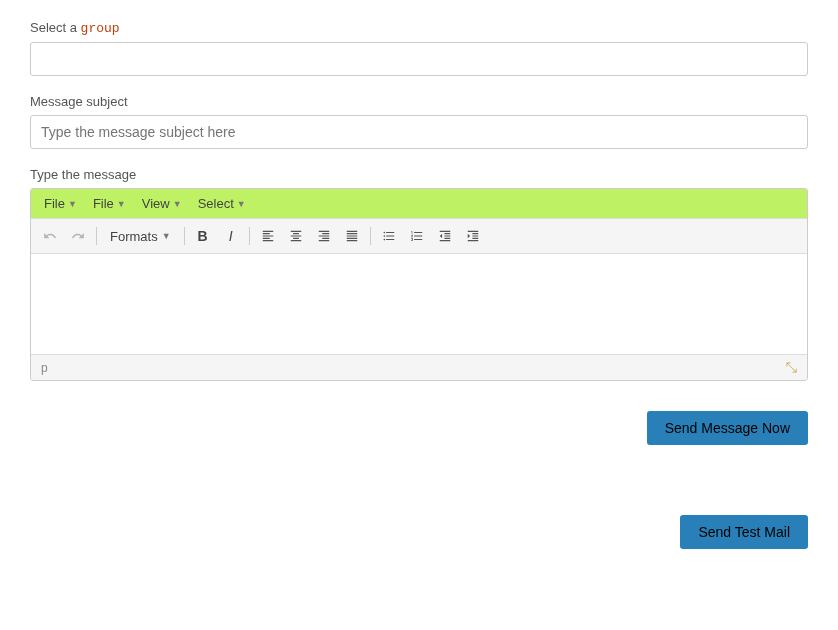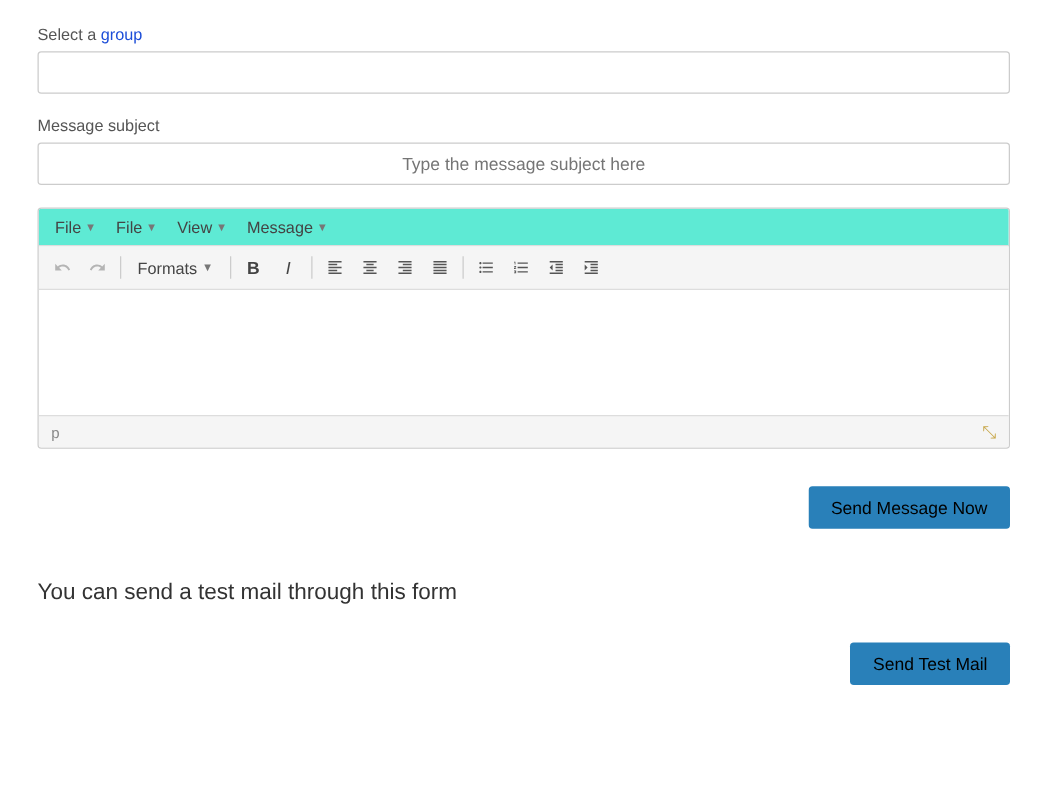--- a/index.html
+++ b/index.html
@@ -177,7 +177,7 @@
 <div class="form-group">
   <div class="section-label">
     <span>Select a</span>
-    <span style="color:#1d4ed8;">group</span>
+    <span style="color:#c2410c;font-family:Liberation Mono, monospace;">group</span>
   </div>
   <input type="text" class="form-input" style="">
 </div>

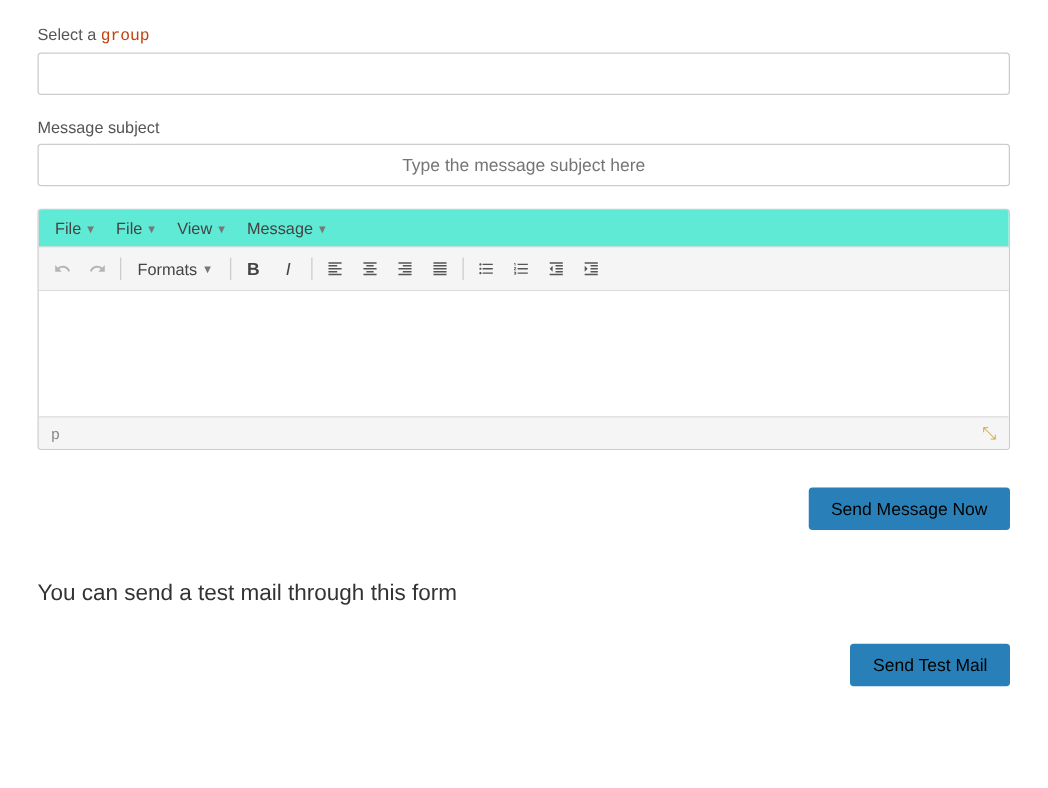--- a/index.html
+++ b/index.html
@@ -29,7 +29,6 @@
       font-size: 14px;
       color: #555;
       outline: none;
-      text-align: center;
     }
 
     

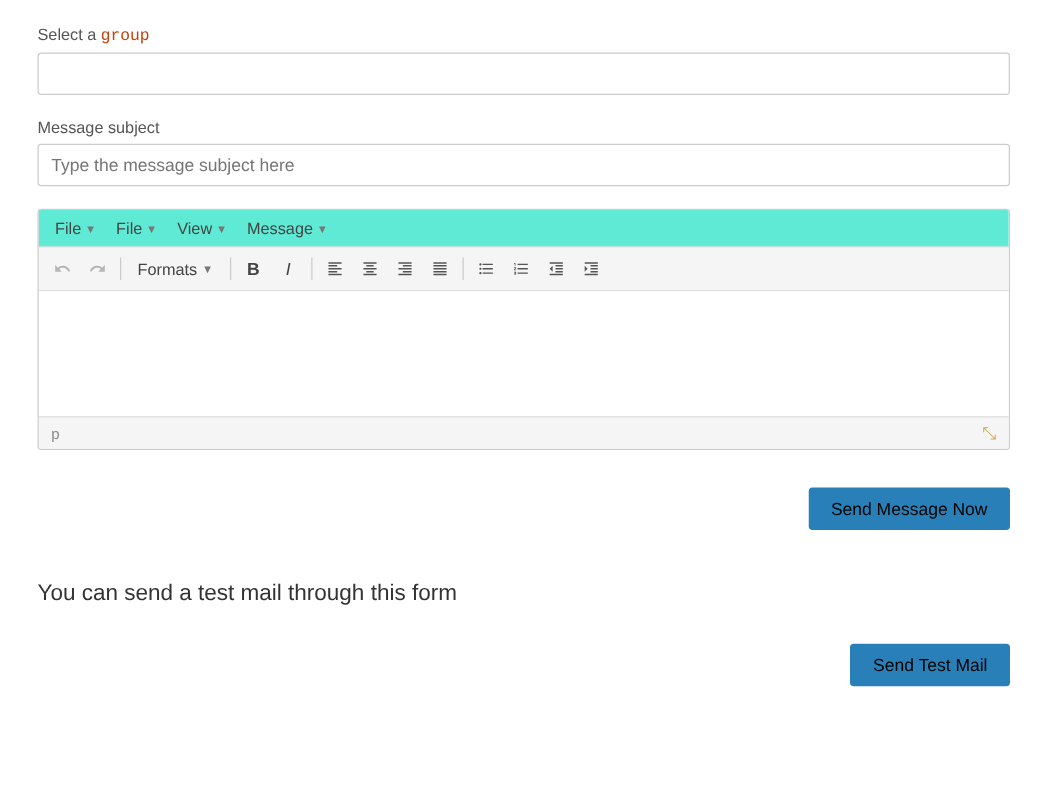--- a/index.html
+++ b/index.html
@@ -187,6 +187,7 @@
 </div>
 
 <div class="form-group">
+  <div class="section-label">Type the message</div>
   <div class="editor-container">
 
     <div class="editor-menubar">

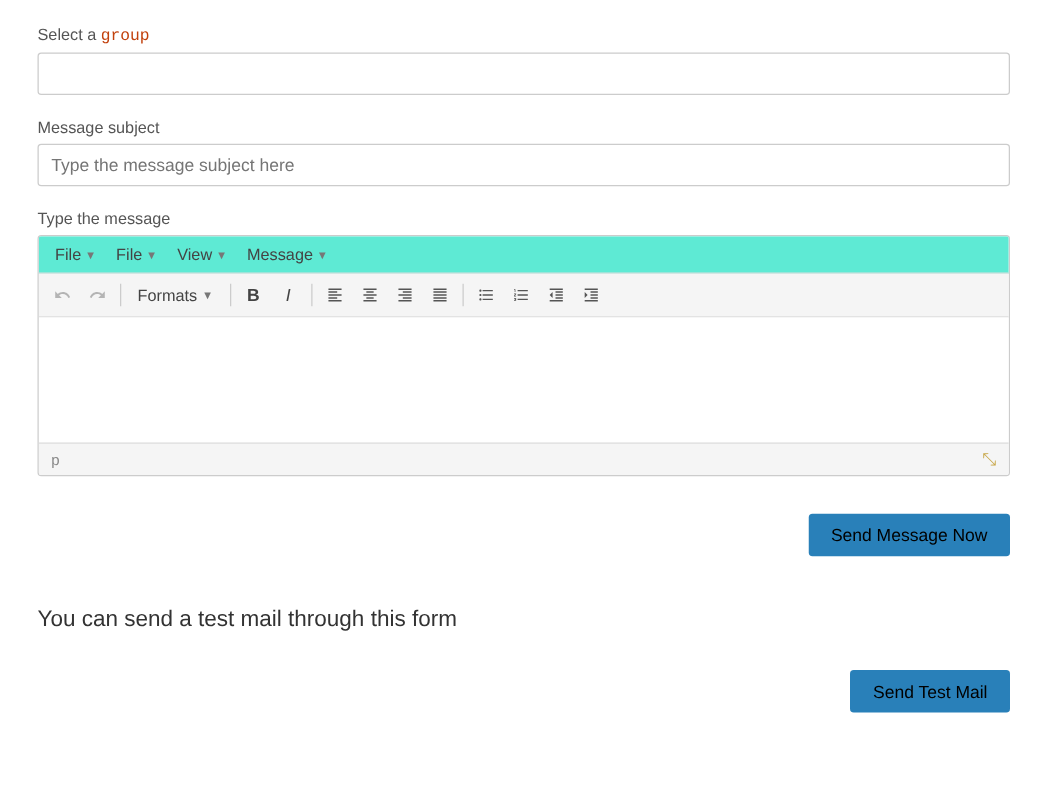--- a/index.html
+++ b/index.html
@@ -40,7 +40,7 @@
 
     
     .editor-menubar {
-      background: #5eead4;
+      background: #bef264;
       border-bottom: 1px solid #ddd;
       padding: 4px 6px;
       display: flex;

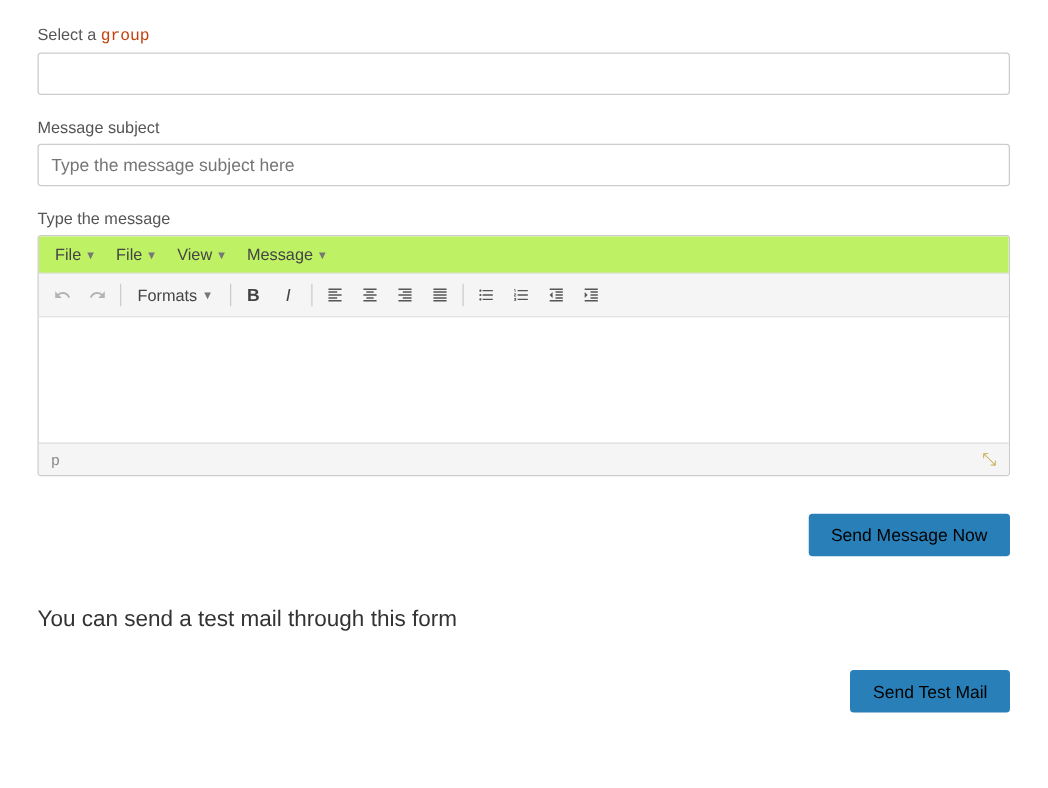--- a/index.html
+++ b/index.html
@@ -204,7 +204,7 @@
         <span class="arrow">▼</span>
       </div>
       <div class="menu-item">
-        <span>Message</span>
+        <span>Select</span>
         <span class="arrow">▼</span>
       </div>
     </div>

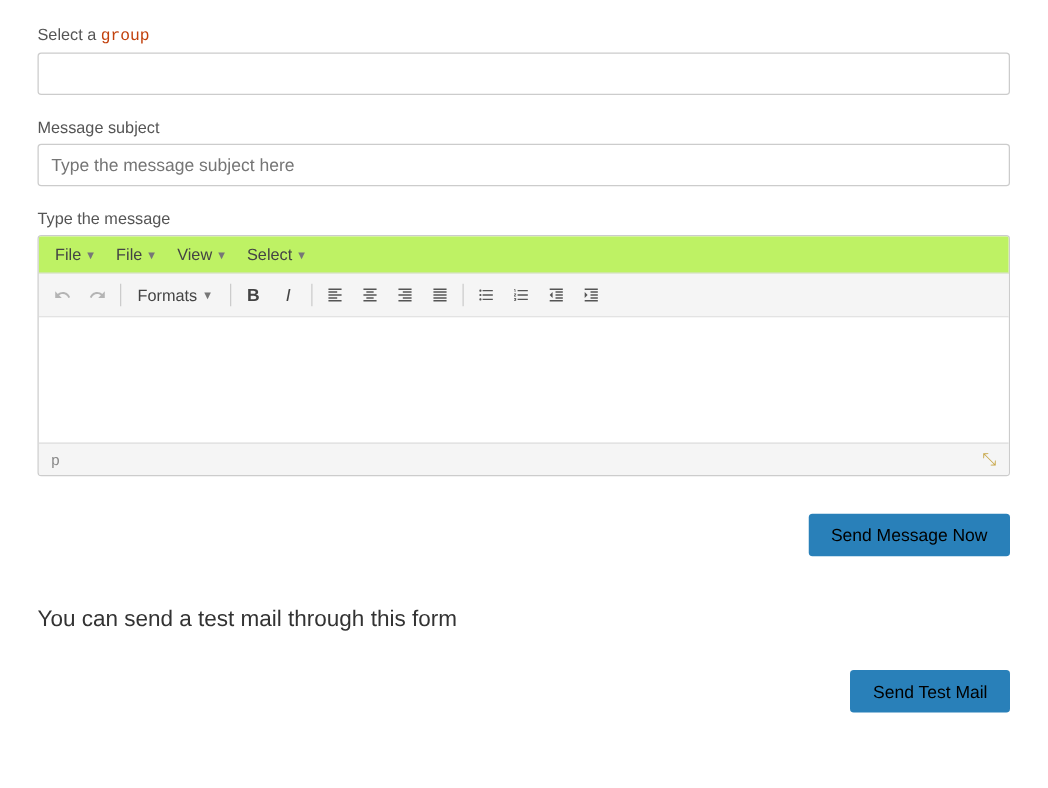--- a/index.html
+++ b/index.html
@@ -308,9 +308,6 @@
 </div>
 
 <div class="divider-section">
-  <h2 class="test-mail-heading">
-    <span style="color:#333;font-size:18px;font-weight:normal;">You can send a test mail through this form</span>
-  </h2>
   <div class="form-group">
   </div>
   <div class="clearfix">

